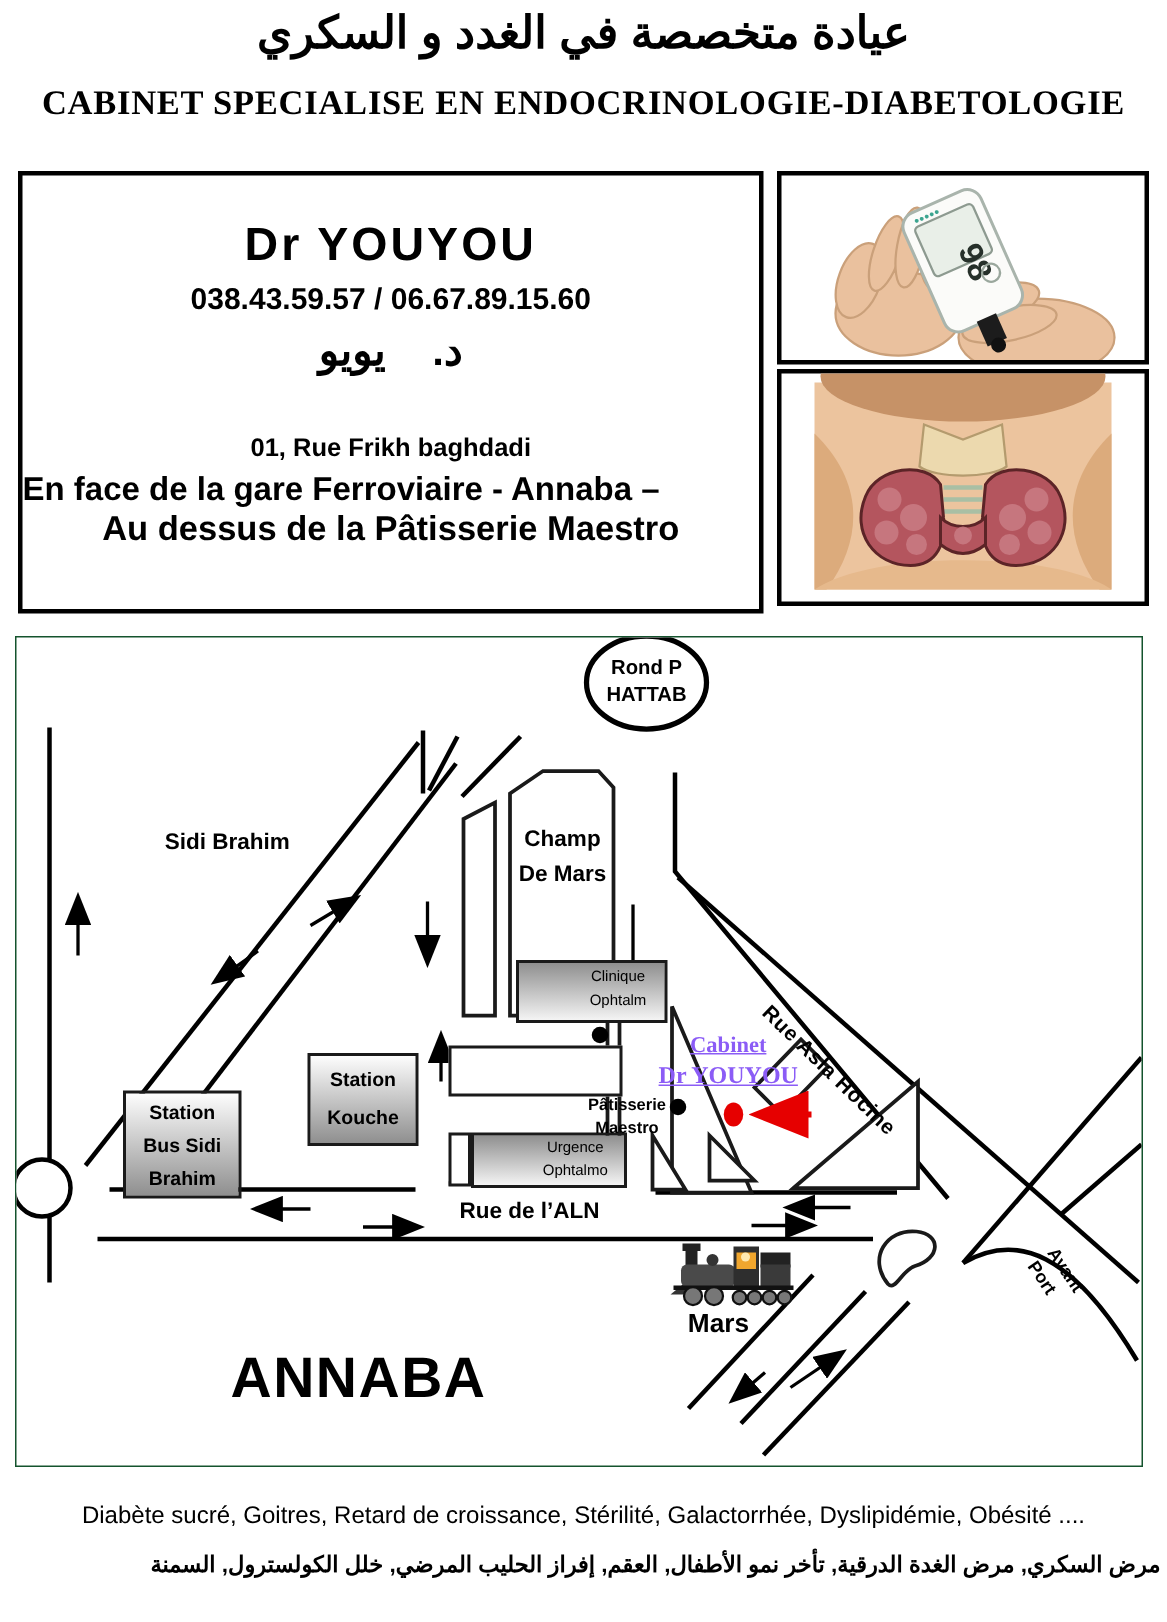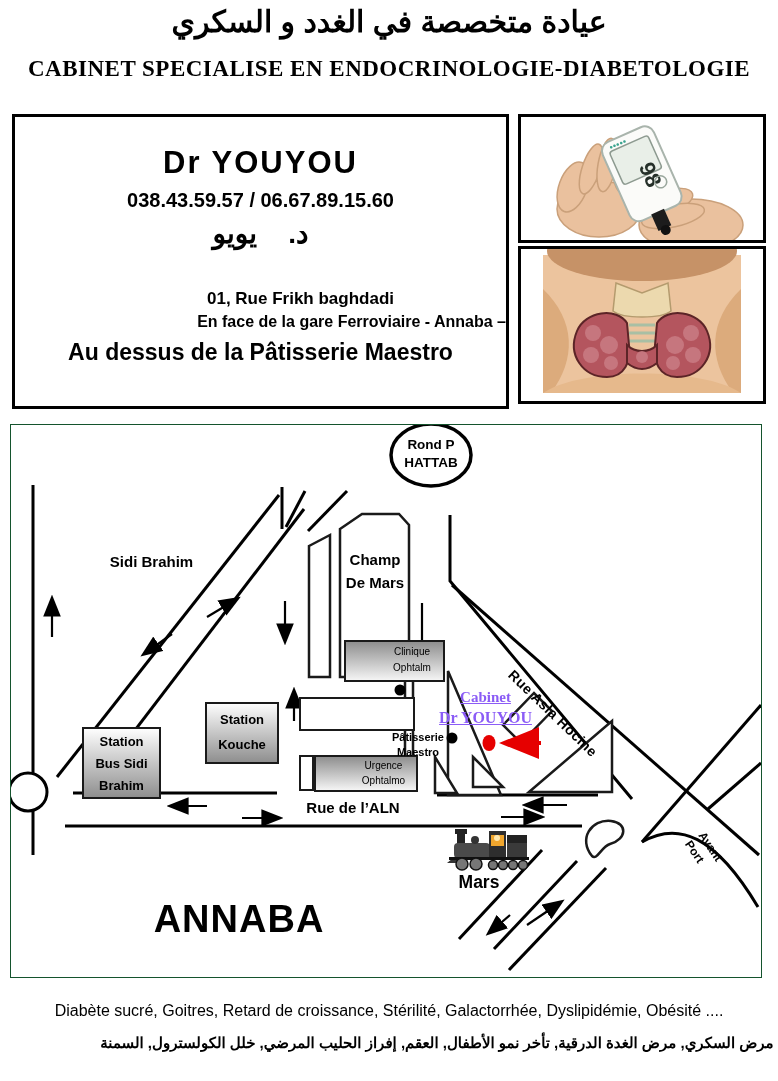--- a/index.html
+++ b/index.html
@@ -20,7 +20,7 @@
   .doc-name{left:0;top:28px;width:100%;font-size:31px;font-weight:bold;text-align:center;letter-spacing:2px;}
   .doc-phone{left:0;top:72px;width:100%;font-size:20px;font-weight:bold;text-align:center;}
   .doc-ar{left:0;top:100px;width:100%;font-size:28px;font-weight:bold;text-align:center;direction:rtl;}
-  .addr1{left:0;top:172px;width:100%;font-size:17px;font-weight:bold;text-align:center;padding-left:40px;}
+  .addr1{left:0;top:172px;width:100%;font-size:17px;font-weight:bold;text-align:center;}
   .addr2{left:0;top:196px;width:100%;font-size:16px;font-weight:bold;text-align:right;}
   .addr3{left:0;top:222px;width:100%;font-size:23px;font-weight:bold;text-align:center;}
 

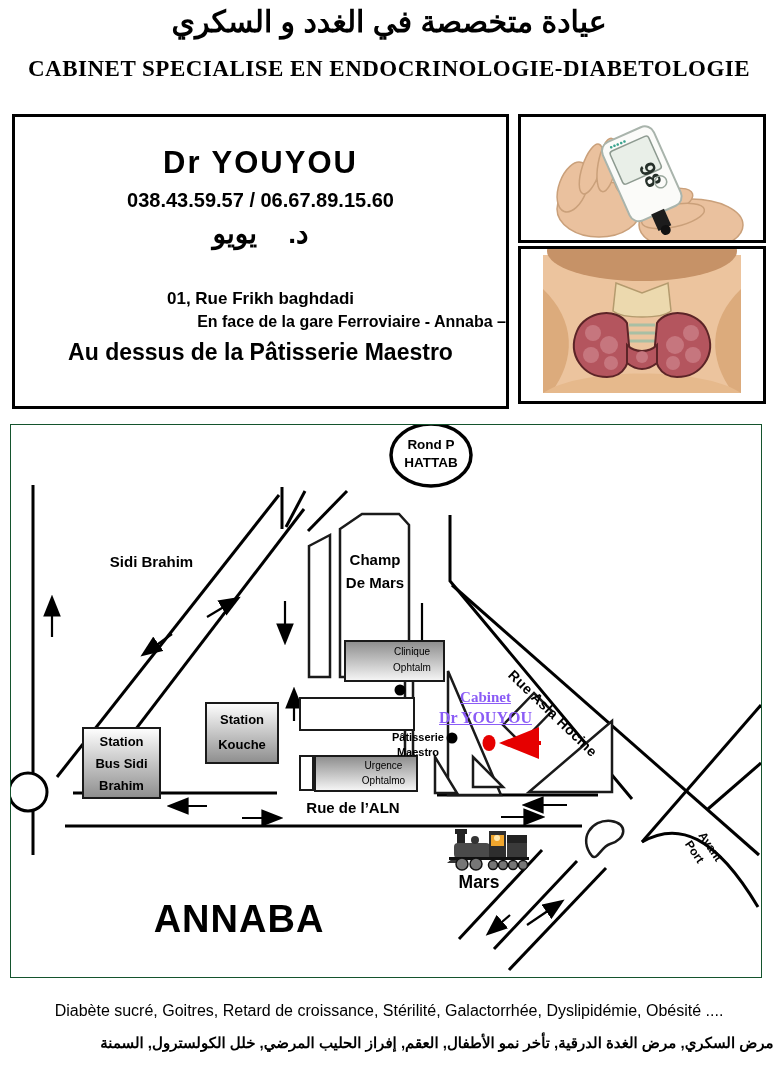--- a/index.html
+++ b/index.html
@@ -21,7 +21,7 @@
   .doc-phone{left:0;top:72px;width:100%;font-size:20px;font-weight:bold;text-align:center;}
   .doc-ar{left:0;top:100px;width:100%;font-size:28px;font-weight:bold;text-align:center;direction:rtl;}
   .addr1{left:0;top:172px;width:100%;font-size:17px;font-weight:bold;text-align:center;}
-  .addr2{left:0;top:196px;width:100%;font-size:16px;font-weight:bold;text-align:right;}
+  .addr2{left:0;top:196px;width:100%;font-size:22px;font-weight:bold;text-align:left;}
   .addr3{left:0;top:222px;width:100%;font-size:23px;font-weight:bold;text-align:center;}
 
   

